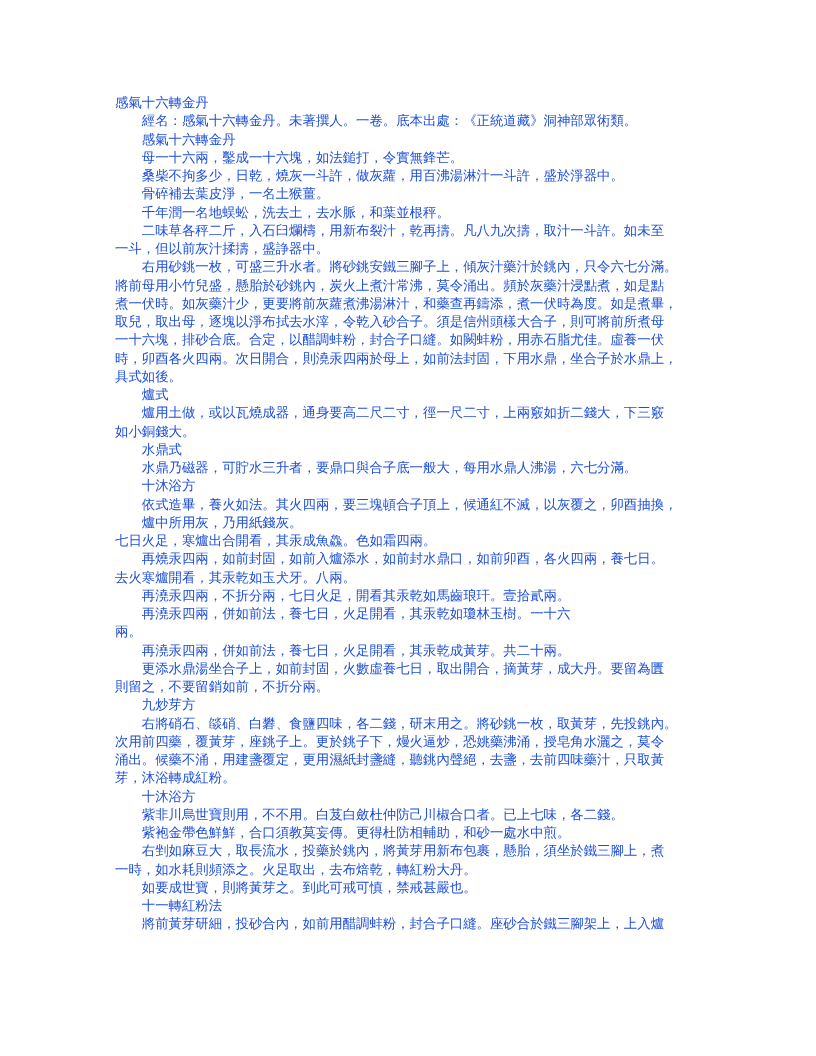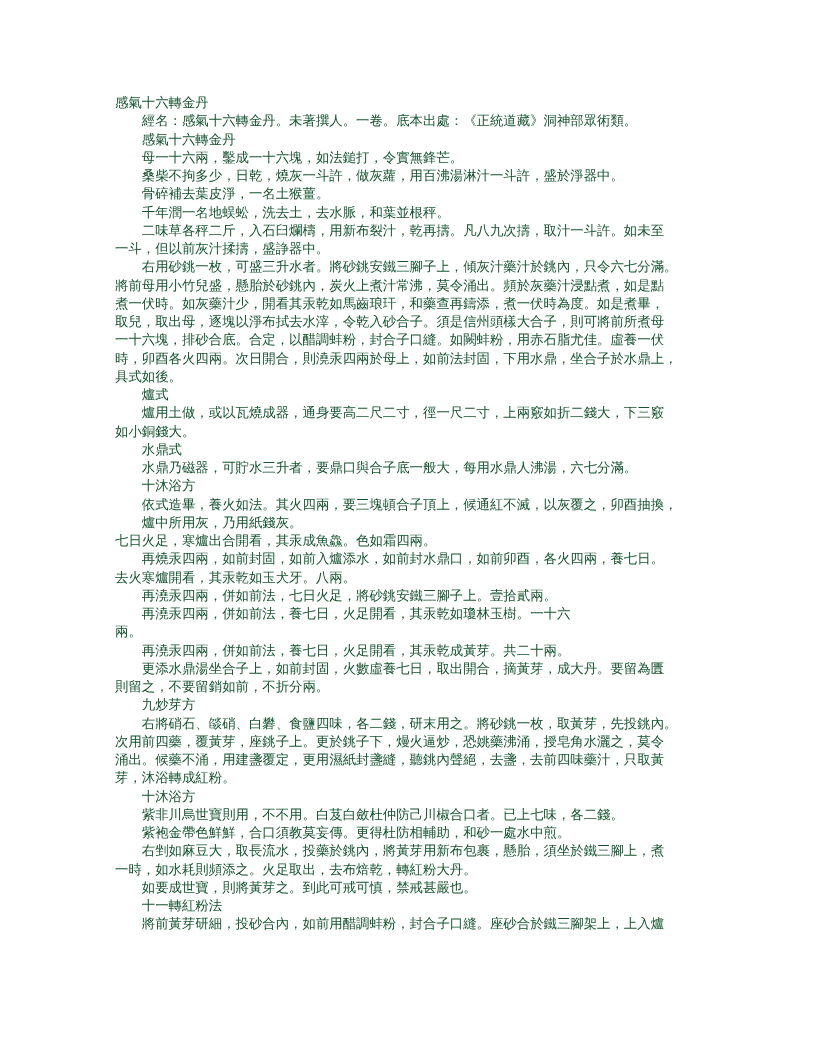--- a/index.html
+++ b/index.html
@@ -30,7 +30,7 @@
     width: 594px;
     font-size: 13.4px;
     line-height: 18.26px;
-    color: #14532d;
+    color: #1d4ed8;
     text-align: justify;
   }
   .line {

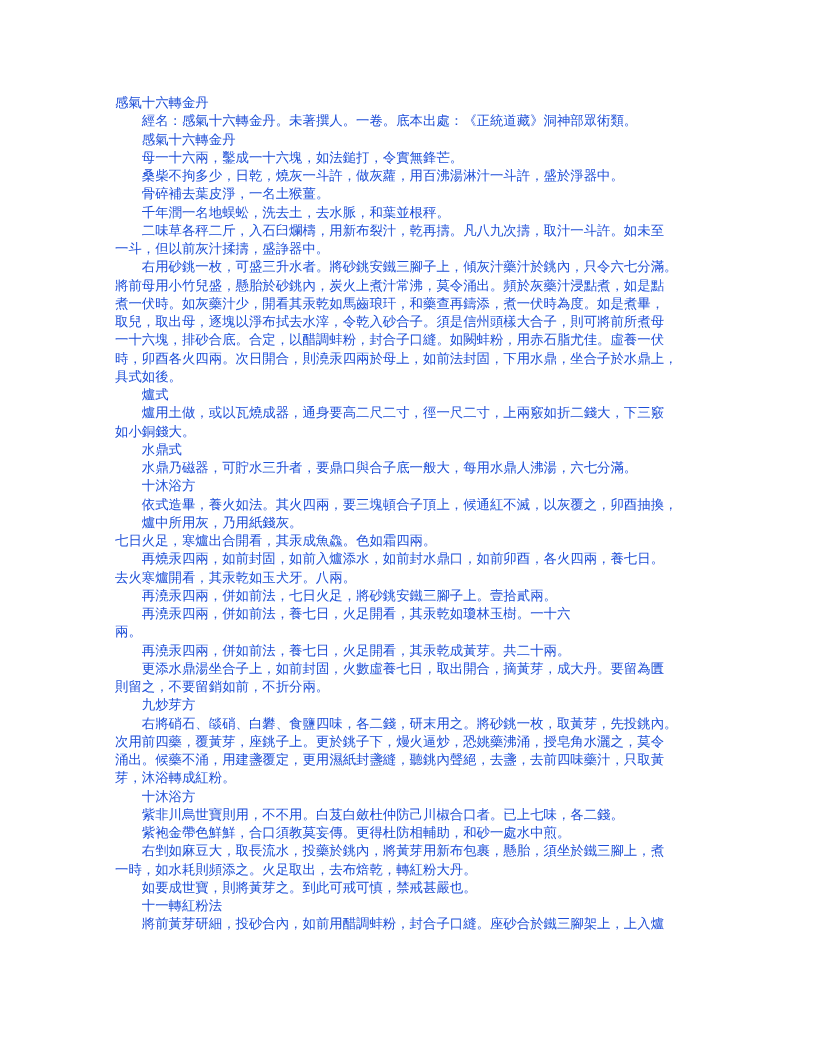--- a/index.html
+++ b/index.html
@@ -59,7 +59,7 @@
       <div class="line">一斗，但以前灰汁揉擣，盛諍器中。</div>
       <div class="line indent">右用砂銚一枚，可盛三升水者。將砂銚安鐵三腳子上，傾灰汁藥汁於銚內，只令六七分滿。</div>
       <div class="line">將前母用小竹兒盛，懸胎於砂銚內，炭火上煮汁常沸，莫令涌出。頻於灰藥汁浸點煮，如是點</div>
-      <div class="line">煮一伏時。如灰藥汁少，開看其汞乾如馬齒琅玕，和藥查再鑄添，煮一伏時為度。如是煮畢，</div>
+      <div class="line">煮一伏時。如灰藥汁少，更要將前灰蘿煮沸湯淋汁，和藥查再鑄添，煮一伏時為度。如是煮畢，</div>
       <div class="line">取兒，取出母，逐塊以淨布拭去水滓，令乾入砂合子。須是信州頭樣大合子，則可將前所煮母</div>
       <div class="line">一十六塊，排砂合底。合定，以醋調蚌粉，封合子口縫。如闕蚌粉，用赤石脂尤佳。虛養一伏</div>
       <div class="line">時，卯酉各火四兩。次日開合，則澆汞四兩於母上，如前法封固，下用水鼎，坐合子於水鼎上，</div>

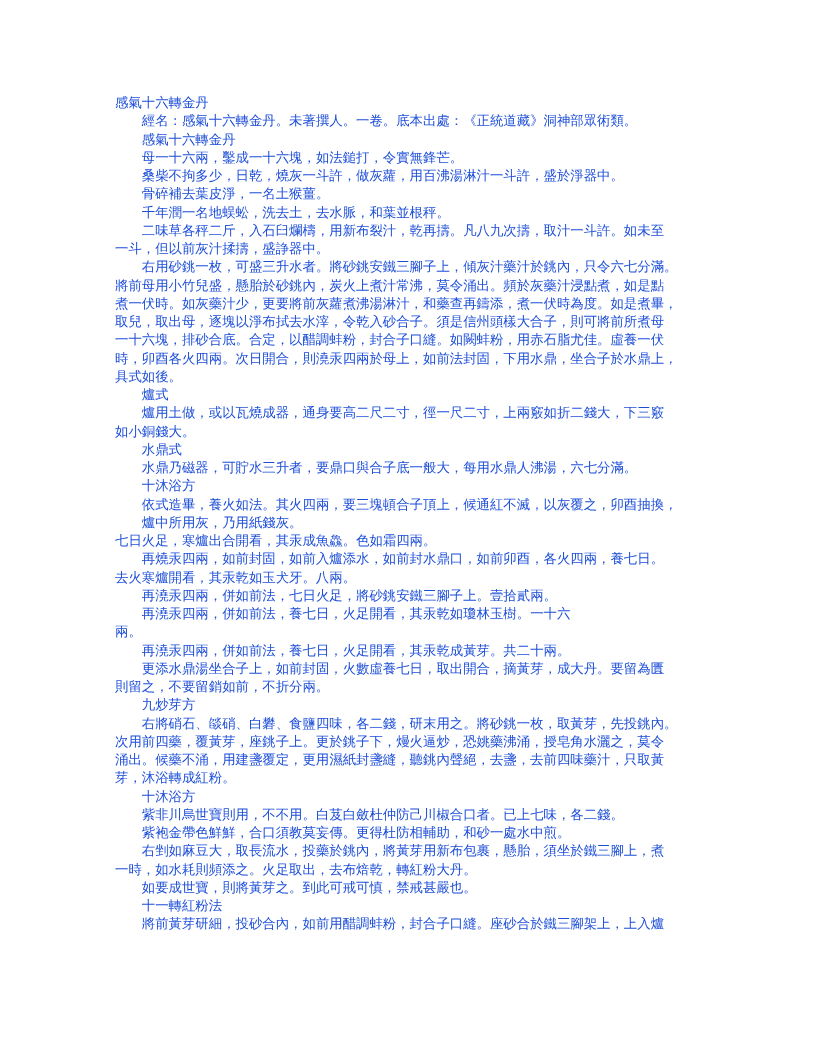--- a/index.html
+++ b/index.html
@@ -75,7 +75,7 @@
       <div class="line">七日火足，寒爐出合開看，其汞成魚鱻。色如霜四兩。</div>
       <div class="line indent">再燒汞四兩，如前封固，如前入爐添水，如前封水鼎口，如前卯酉，各火四兩，養七日。</div>
       <div class="line">去火寒爐開看，其汞乾如玉犬牙。八兩。</div>
-      <div class="line indent">再澆汞四兩，併如前法，七日火足，將砂銚安鐵三腳子上。壹拾貳兩。</div>
+      <div class="line indent">再澆汞四兩，不折分兩，七日火足，開看其汞乾如馬齒琅玕。壹拾貳兩。</div>
       <div class="line indent">再澆汞四兩，併如前法，養七日，火足開看，其汞乾如瓊林玉樹。一十六</div>
       <div class="line">兩。</div>
       <div class="line indent">再澆汞四兩，併如前法，養七日，火足開看，其汞乾成黃芽。共二十兩。</div>

